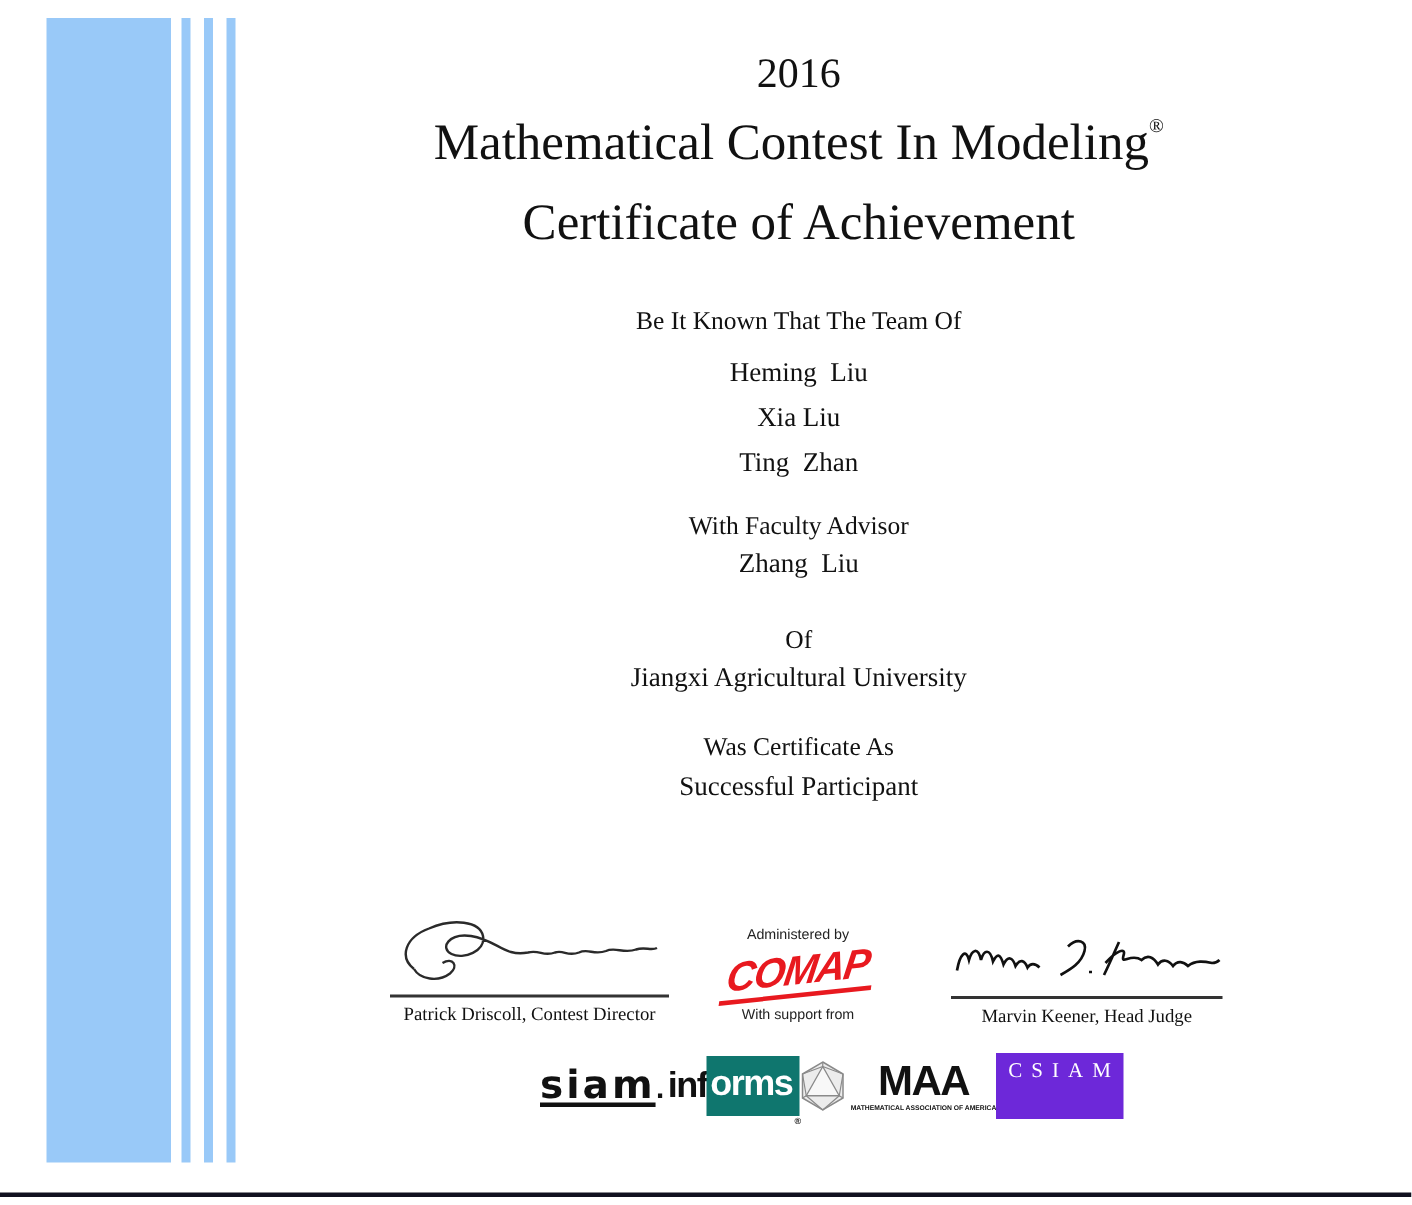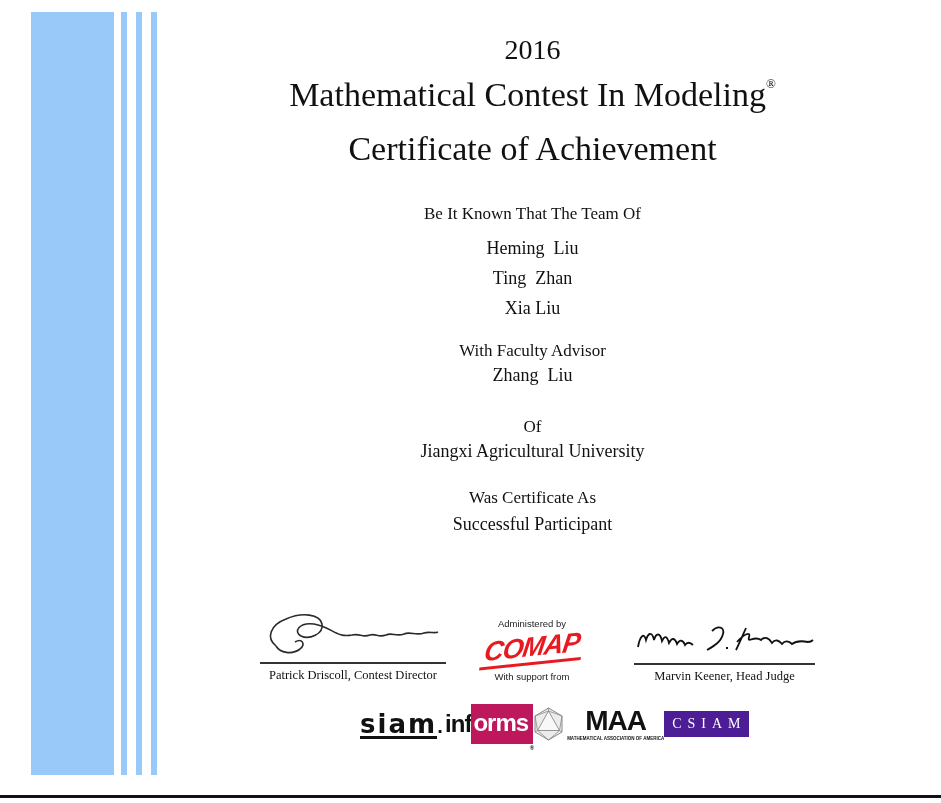--- a/index.html
+++ b/index.html
@@ -87,8 +87,8 @@
   <div class="row intro team-intro">Be It Known That The Team Of</div>
   <div class="row members">
     <div class="big">Heming  Liu</div>
+    <div class="big">Xia Liu</div>
     <div class="big">Ting  Zhan</div>
-    <div class="big">Xia Liu</div>
   </div>
 
   <div class="row intro advisor-intro">With Faculty Advisor</div>

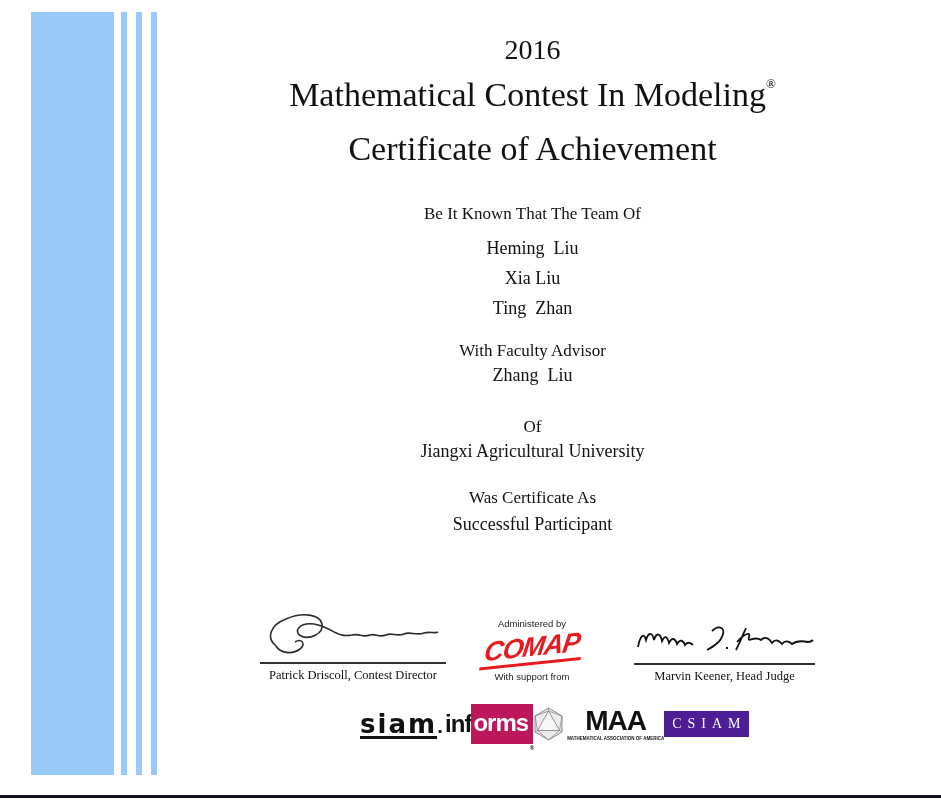--- a/index.html
+++ b/index.html
@@ -58,7 +58,7 @@
   .informs{display:flex;align-items:center;font-family:"Liberation Sans", sans-serif;
     font-weight:800;font-size:24px;letter-spacing:-1px;line-height:1;}
   .informs .inf{color:#111;}
-  .informs .orms{background:#be185d;color:#fff;padding:7px 5px 9px 2px;position:relative;}
+  .informs .orms{background:#0f766e;color:#fff;padding:7px 5px 9px 2px;position:relative;}
   .informs .reg{position:absolute;right:-1px;bottom:-7px;font-size:6px;color:#111;letter-spacing:0;}
   .maa{display:flex;align-items:center;}
   .maa-text{margin-left:3px;text-align:center;}

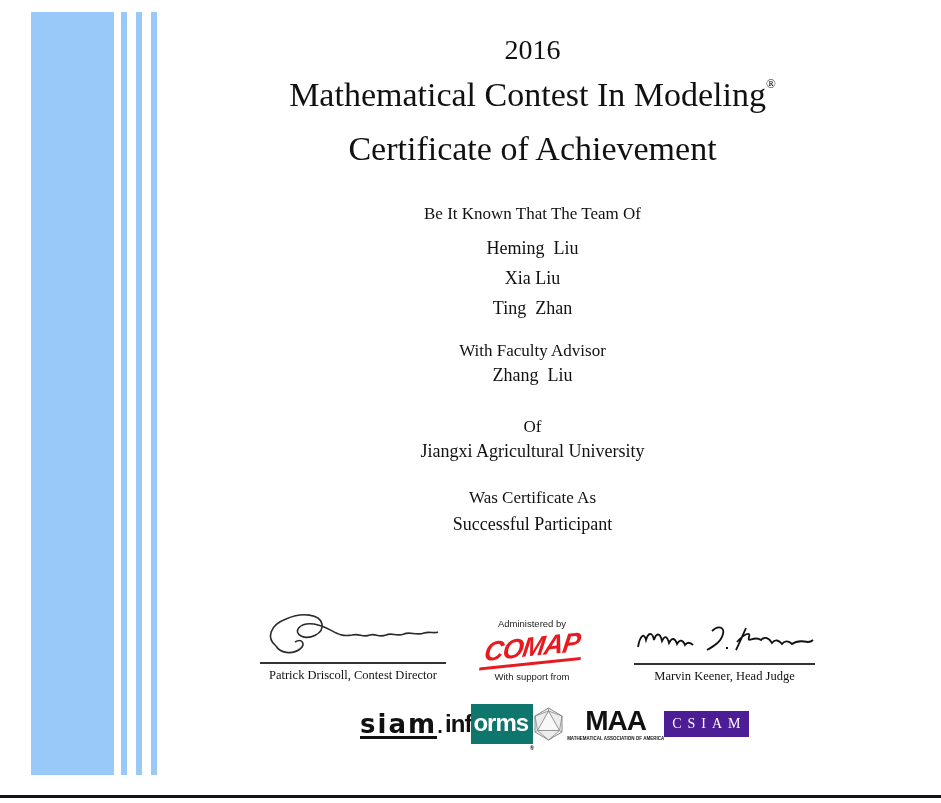--- a/index.html
+++ b/index.html
@@ -66,8 +66,8 @@
     letter-spacing:-1px;line-height:1;color:#111;}
   .maa-tag{font-family:"Liberation Sans", sans-serif;font-weight:bold;font-size:4.5px;
     letter-spacing:0;color:#111;margin-top:1px;white-space:nowrap;}
-  .csiam{background:#4c1d95;color:#fff;font-family:"Liberation Serif", serif;
-    font-size:14px;letter-spacing:6px;padding:6px 2px 6px 8px;line-height:1;}
+  .csiam{background:#6d28d9;color:#fff;font-family:"Liberation Serif", serif;
+    font-size:14px;letter-spacing:6px;padding:6px 2px 24px 8px;line-height:1;}
 
   .bottom-rule{position:absolute;left:0;top:795px;width:941px;height:3px;background:#10101f;}
 </style>

